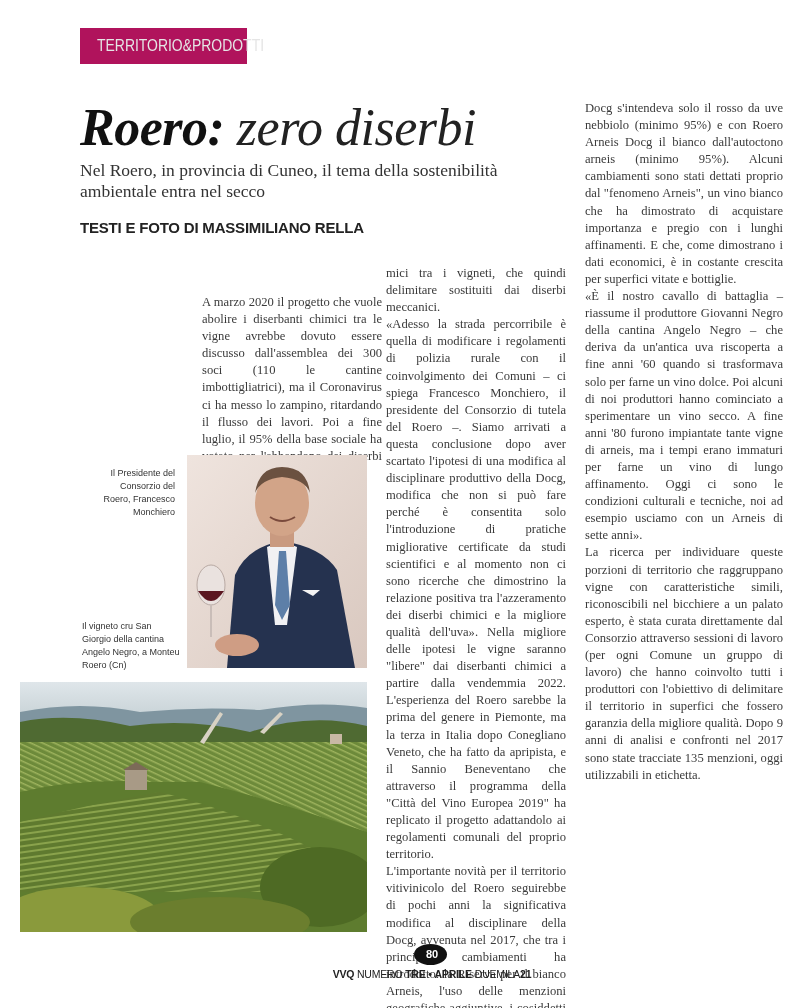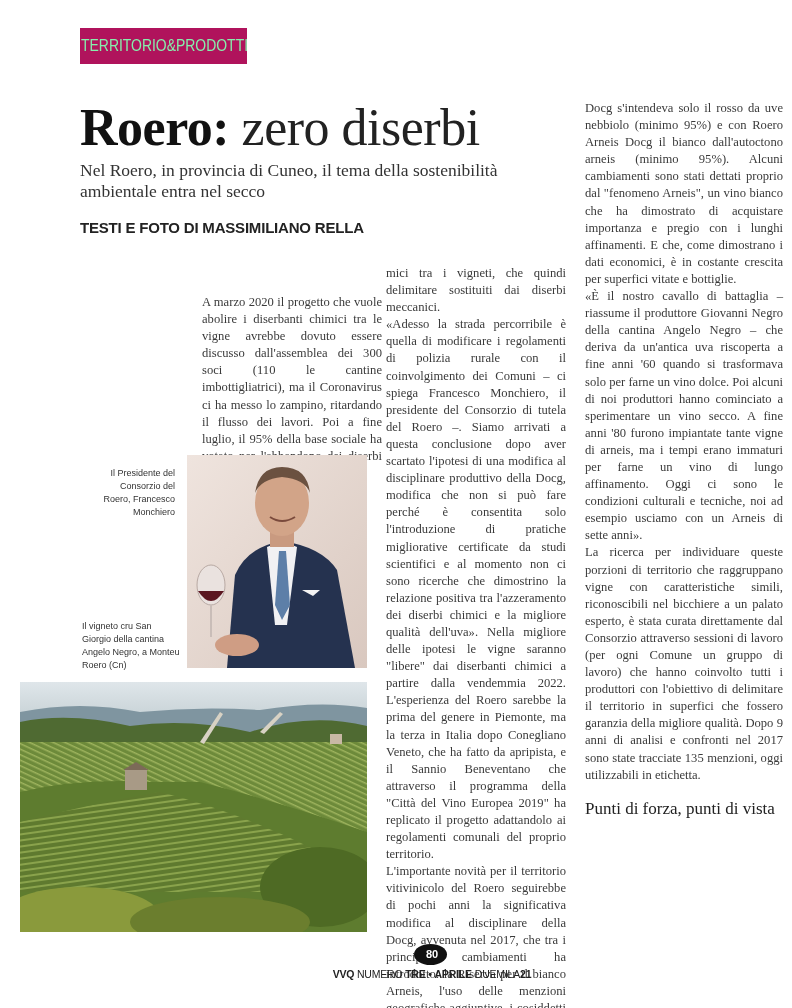--- a/index.html
+++ b/index.html
@@ -5,7 +5,7 @@
   html, body { margin:0; padding:0; }
   body { width:792px; height:1008px; background:#ffffff; position:relative; overflow:hidden; font-family:"DejaVu Serif", serif; color:#2b2b2b; }
   .abs { position:absolute; }
-  .tag { left:80px; top:28px; width:167px; height:36px; background:#b0135c; color:#86efac; font-family:"Liberation Sans", sans-serif; font-size:17px; letter-spacing:0px; line-height:36px; padding-left:1px; box-sizing:border-box; transform-origin:left; font-stretch:condensed; }
+  .tag { left:80px; top:28px; width:167px; height:36px; background:#b0135c; color:#e5e5e5; font-family:"Liberation Sans", sans-serif; font-size:17px; letter-spacing:0px; line-height:36px; padding-left:17px; box-sizing:border-box; transform-origin:left; font-stretch:condensed; }
   .tag span { display:inline-block; transform:scaleX(0.82); transform-origin:left; white-space:nowrap; }
   .title { left:80px; top:98px; font-family:"Liberation Serif", serif; font-size:52px; line-height:60px; color:#111; white-space:nowrap; letter-spacing:-0.5px; }
   .title b { font-weight:bold; }

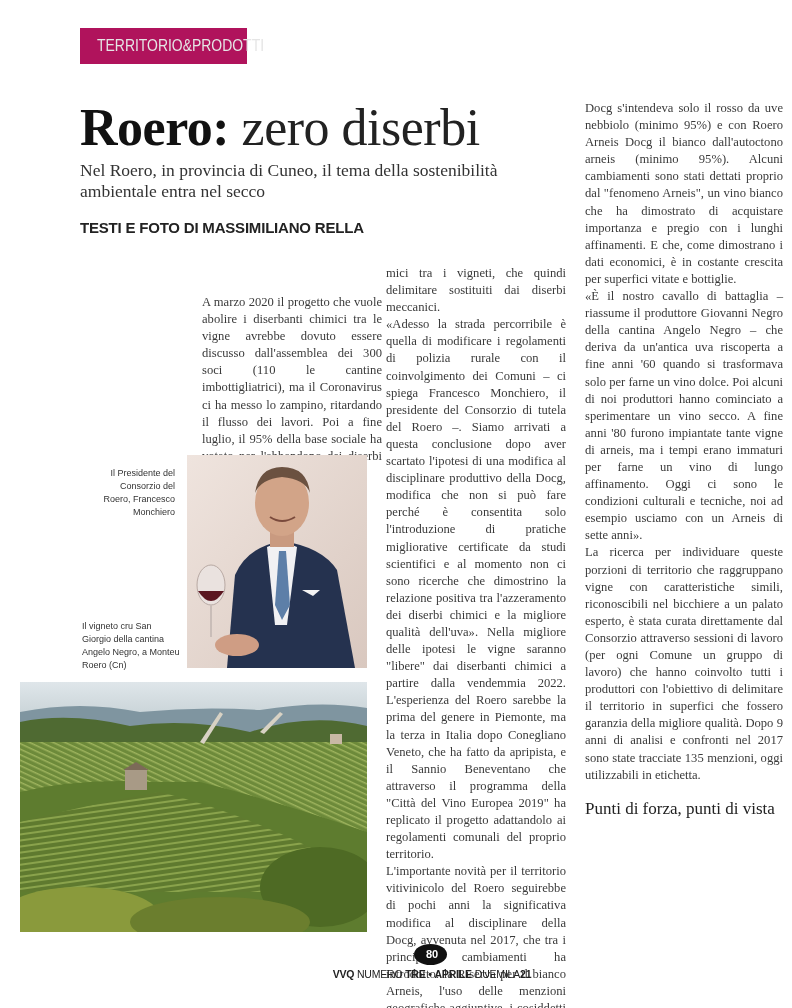--- a/index.html
+++ b/index.html
@@ -7,7 +7,7 @@
   .abs { position:absolute; }
   .tag { left:80px; top:28px; width:167px; height:36px; background:#b0135c; color:#e5e5e5; font-family:"Liberation Sans", sans-serif; font-size:17px; letter-spacing:0px; line-height:36px; padding-left:17px; box-sizing:border-box; transform-origin:left; font-stretch:condensed; }
   .tag span { display:inline-block; transform:scaleX(0.82); transform-origin:left; white-space:nowrap; }
-  .title { left:80px; top:98px; font-family:"Liberation Serif", serif; font-size:52px; line-height:60px; color:#111; white-space:nowrap; letter-spacing:-0.5px; }
+  .title { left:80px; top:98px; font-family:"Liberation Serif", serif; font-size:52px; line-height:60px; color:#111; white-space:nowrap; letter-spacing:-0.5px;font-style:italic; }
   .title b { font-weight:bold; }
   .title .light { font-weight:normal; color:#222; }
   .subtitle { left:80px; top:160px; width:420px; font-family:"Liberation Serif", serif; font-size:17.5px; line-height:21px; color:#333; }

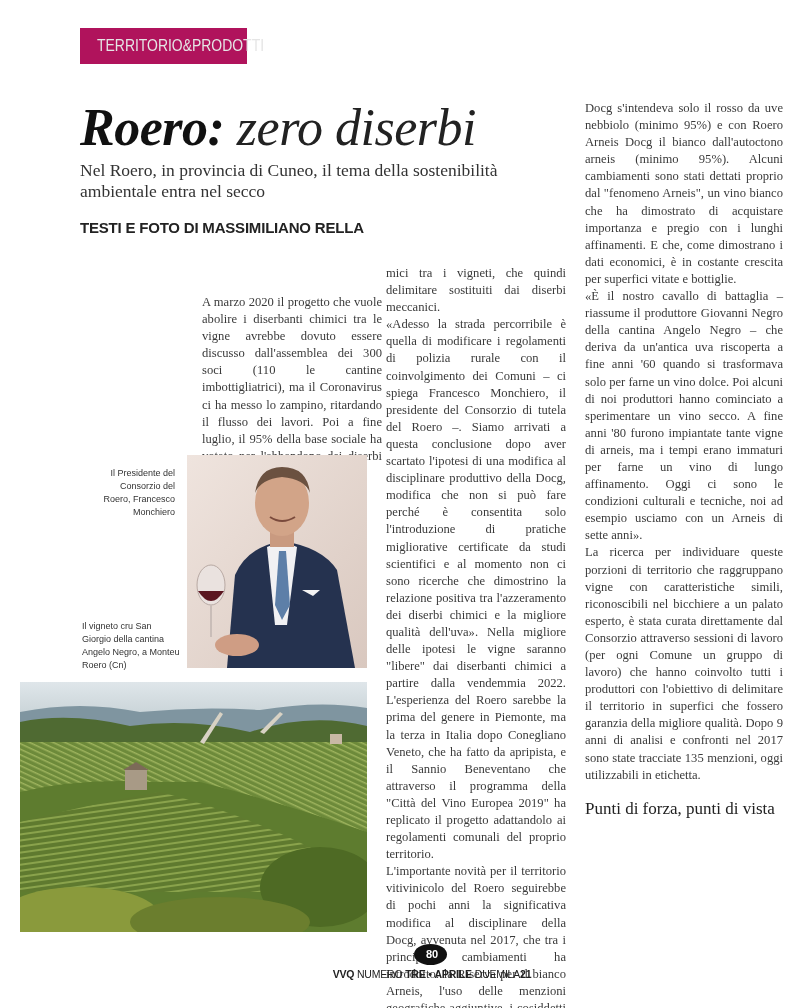--- a/index.html
+++ b/index.html
@@ -122,7 +122,6 @@
   <p>Docg s'intendeva solo il rosso da uve nebbiolo (minimo 95%) e con Roero Arneis Docg il bianco dall'autoctono arneis (minimo 95%). Alcuni cambiamenti sono stati dettati proprio dal "fenomeno Arneis", un vino bianco che ha dimostrato di acquistare importanza e pregio con i lunghi affinamenti. E che, come dimostrano i dati economici, è in costante crescita per superfici vitate e bottiglie.</p>
   <p>«È il nostro cavallo di battaglia – riassume il produttore Giovanni Negro della cantina Angelo Negro – che deriva da un'antica uva riscoperta a fine anni '60 quando si trasformava solo per farne un vino dolce. Poi alcuni di noi produttori hanno cominciato a sperimentare un vino secco. A fine anni '80 furono impiantate tante vigne di arneis, ma i tempi erano immaturi per farne un vino di lungo affinamento. Oggi ci sono le condizioni culturali e tecniche, noi ad esempio usciamo con un Arneis di sette anni».</p>
   <p>La ricerca per individuare queste porzioni di territorio che raggruppano vigne con caratteristiche simili, riconoscibili nel bicchiere a un palato esperto, è stata curata direttamente dal Consorzio attraverso sessioni di lavoro (per ogni Comune un gruppo di lavoro) che hanno coinvolto tutti i produttori con l'obiettivo di delimitare il territorio in superfici che fossero garanzia della migliore qualità. Dopo 9 anni di analisi e confronti nel 2017 sono state tracciate 135 menzioni, oggi utilizzabili in etichetta.</p>
-  <div class="subhead">Punti di forza, punti di vista</div>
 </div>
 
 <div class="abs pagenum">80</div>

